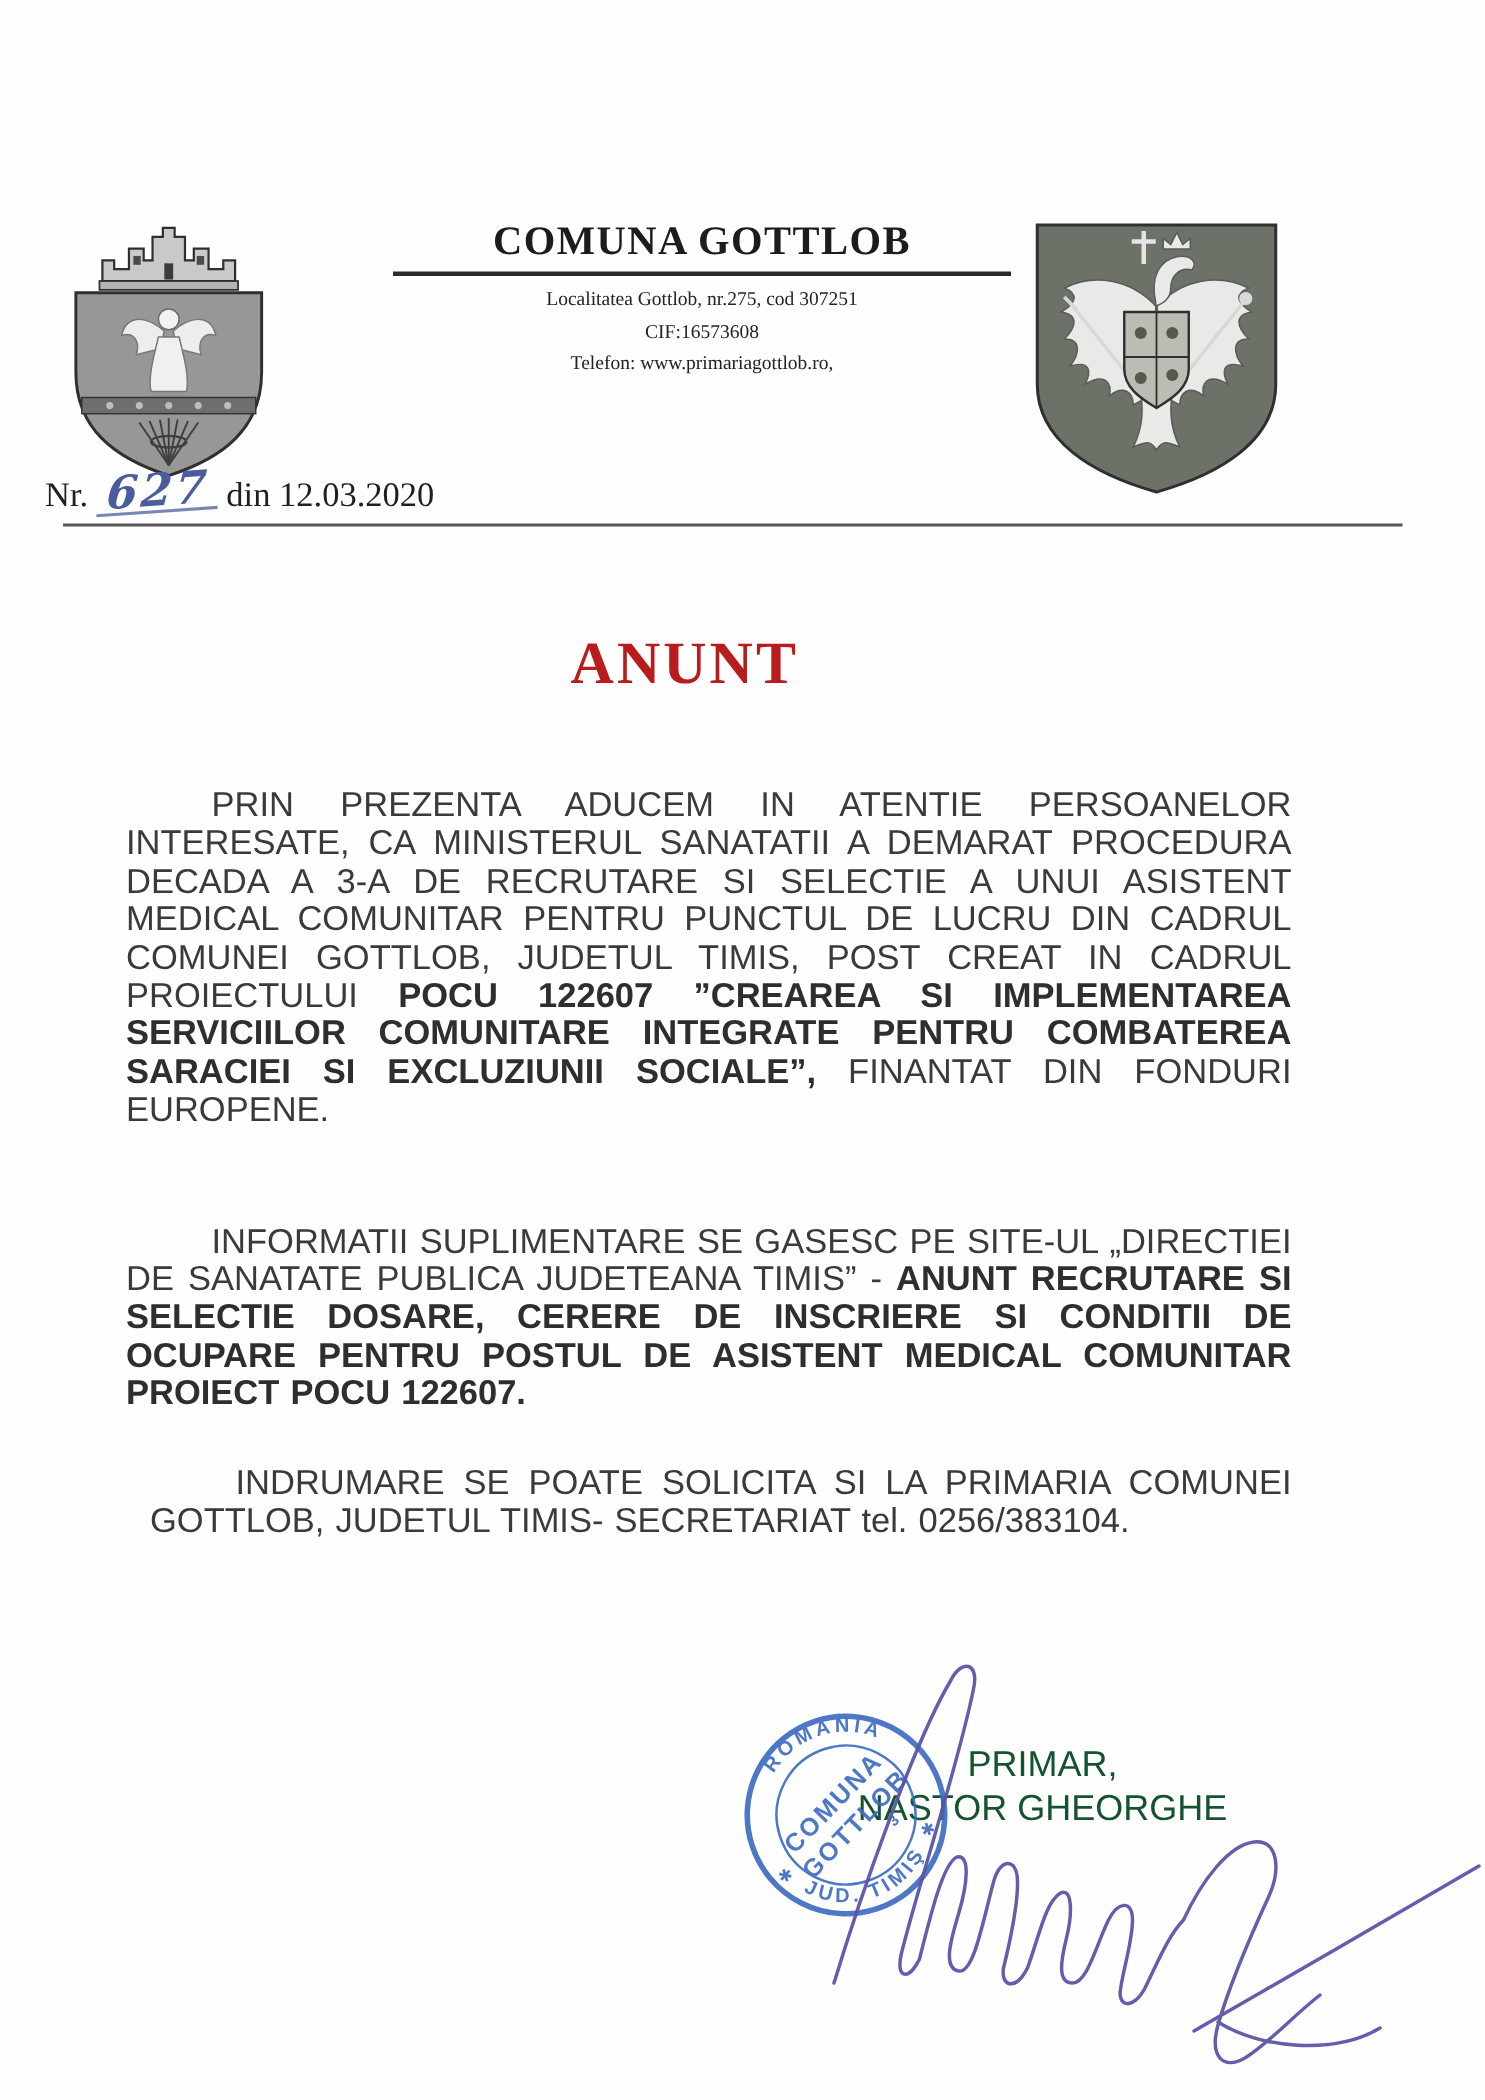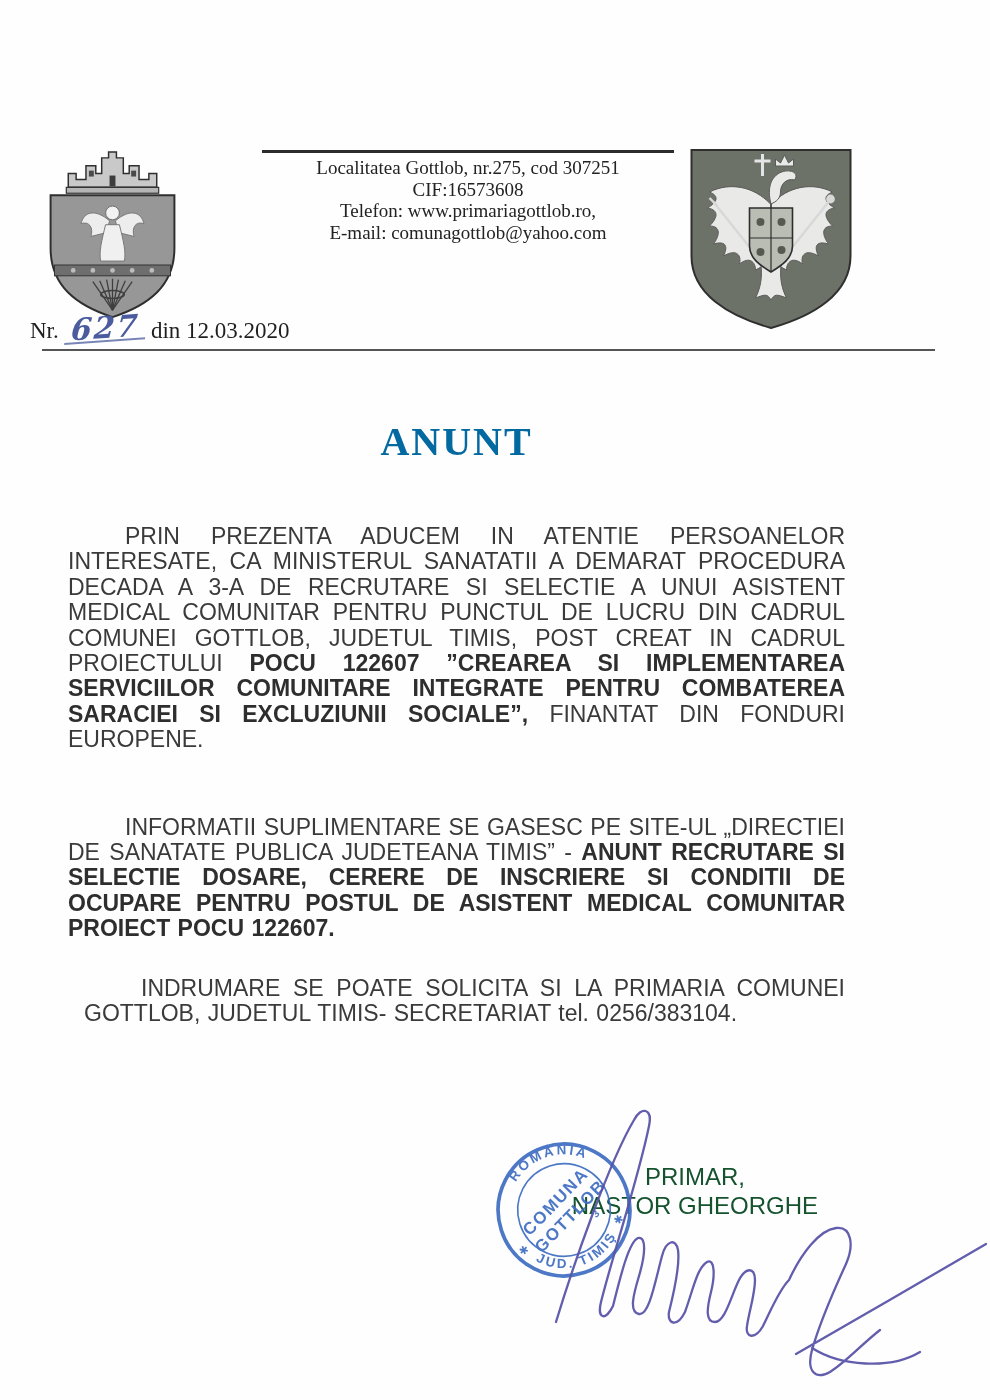--- a/index.html
+++ b/index.html
@@ -94,6 +94,7 @@
   </div>
 
   <header class="letterhead">
+    <div class="org">COMUNA GOTTLOB</div>
     <div class="lh-rule"></div>
     <div class="addr">Localitatea Gottlob, nr.275, cod 307251</div>
     <div class="addr">CIF:16573608</div>

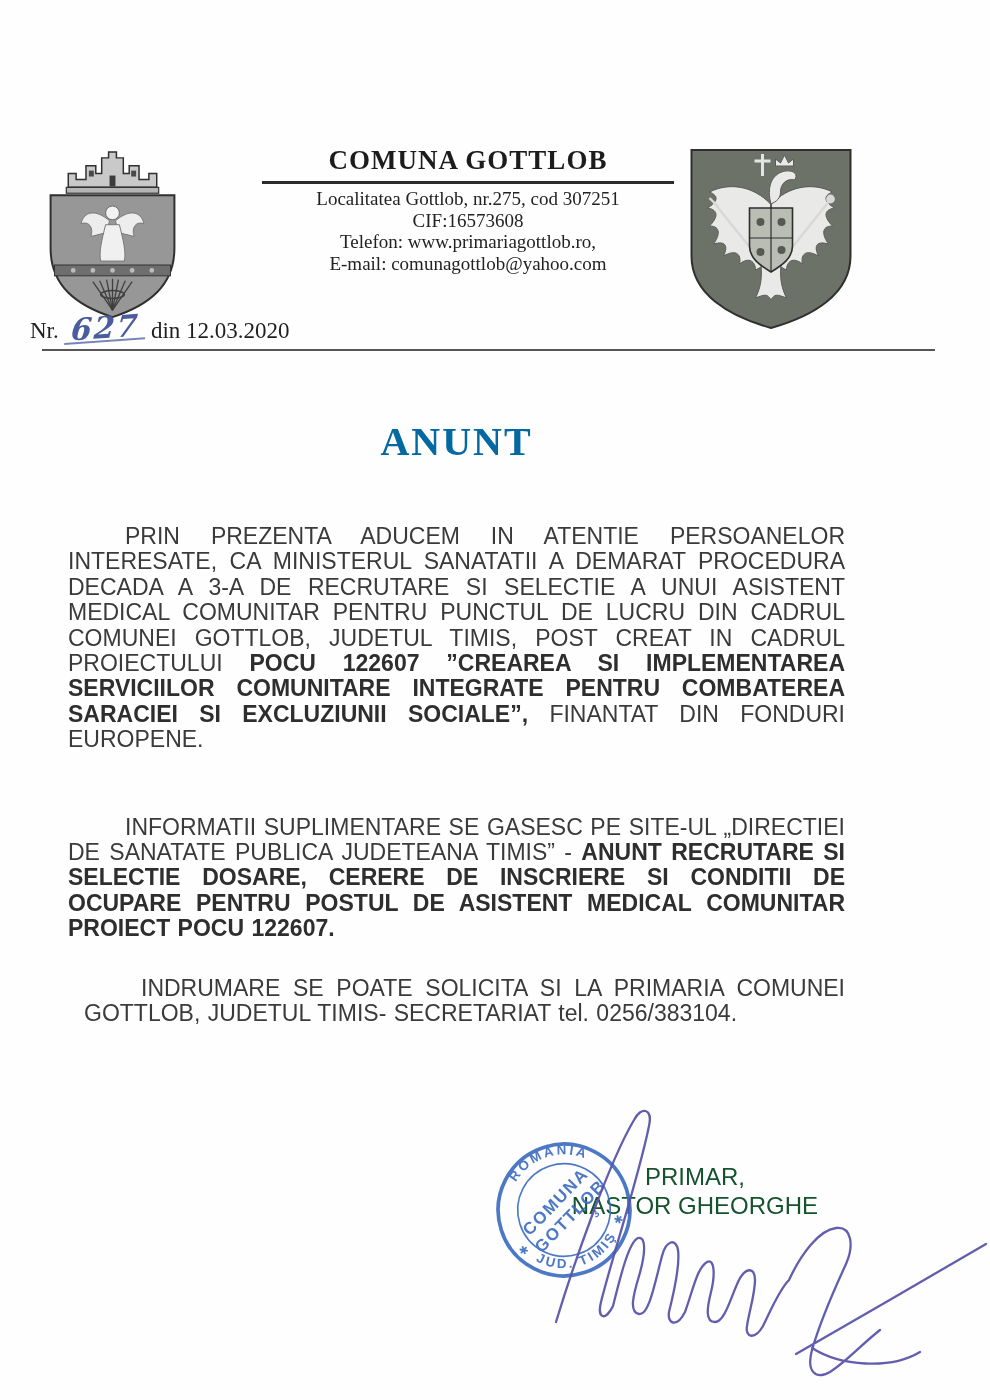--- a/index.html
+++ b/index.html
@@ -14,7 +14,7 @@
   .org{font-size:27px;font-weight:bold;letter-spacing:1px;}
   .county{font-size:19px;font-weight:bold;margin-top:5px;letter-spacing:.5px;}
   .lh-rule{height:3px;background:#2b2b2b;margin:5px 0 4px 0;}
-  .addr{font-size:19px;line-height:21.5px;color:#222;}
+  .addr{font-size:13px;line-height:21.5px;color:#222;}
   .u{}
   .arms{position:absolute;}
   .arms-left{left:35px;top:150px;width:155px;height:172px;}

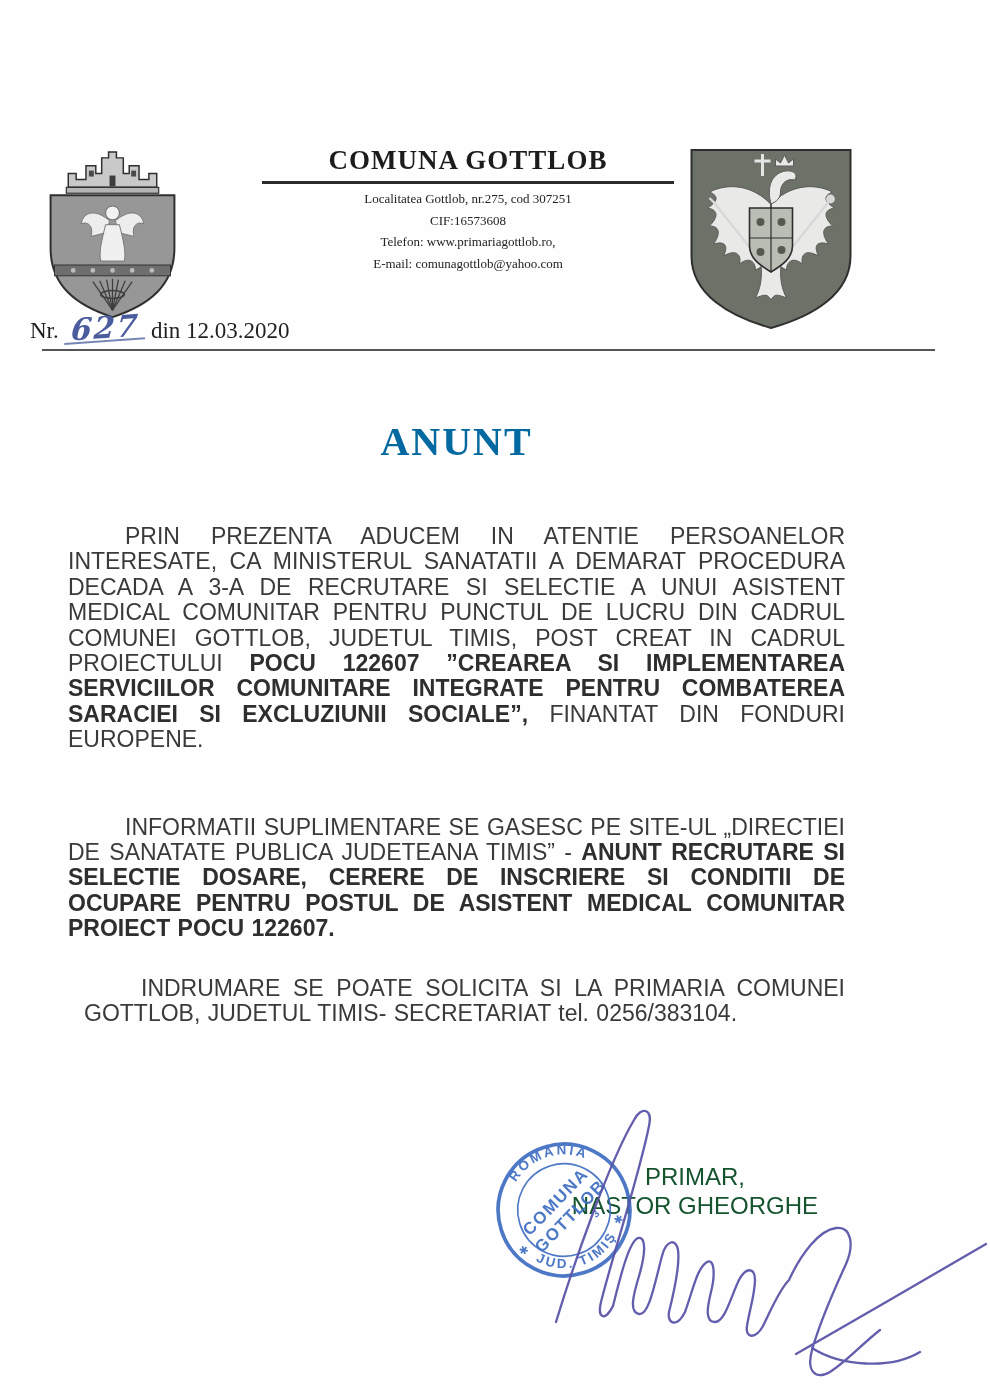--- a/index.html
+++ b/index.html
@@ -99,7 +99,6 @@
     <div class="addr">Localitatea Gottlob, nr.275, cod 307251</div>
     <div class="addr">CIF:16573608</div>
     <div class="addr"><span>Telefon: </span><span class="u">www.primariagottlob.ro</span><span>,</span></div>
-    <div class="addr"><span>E-mail: </span><span class="u">comunagottlob@yahoo.com</span></div>
   </header>
 
   <div class="arms arms-right">

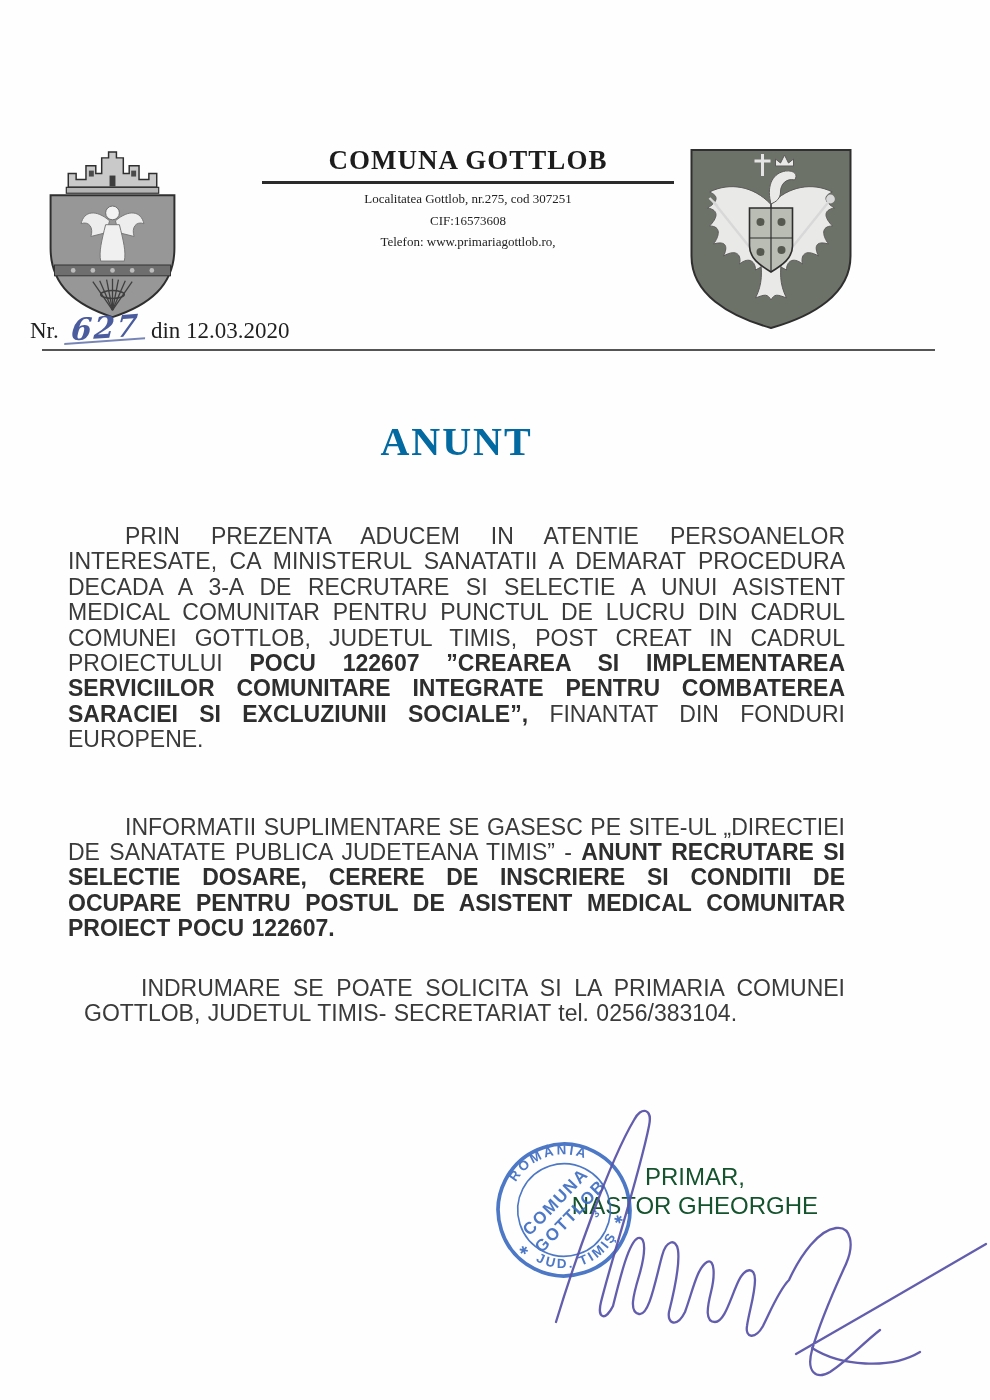--- a/index.html
+++ b/index.html
@@ -27,7 +27,7 @@
   .reg-rule{position:absolute;left:42px;top:349px;width:893px;height:2px;background:var(--rule-gray);}
   
   .title{position:absolute;left:68px;top:418px;width:777px;margin:0;text-align:center;
-         font-size:40px;font-weight:bold;letter-spacing:2px;color:#0369a1;}
+         font-size:40px;font-weight:bold;letter-spacing:2px;color:#b91c1c;}
   
   .body{position:absolute;left:68px;top:524px;width:777px;font-family:"Liberation Sans",sans-serif;}
   .body p{margin:0;text-align:justify;text-indent:57px;font-size:23px;line-height:25.4px;

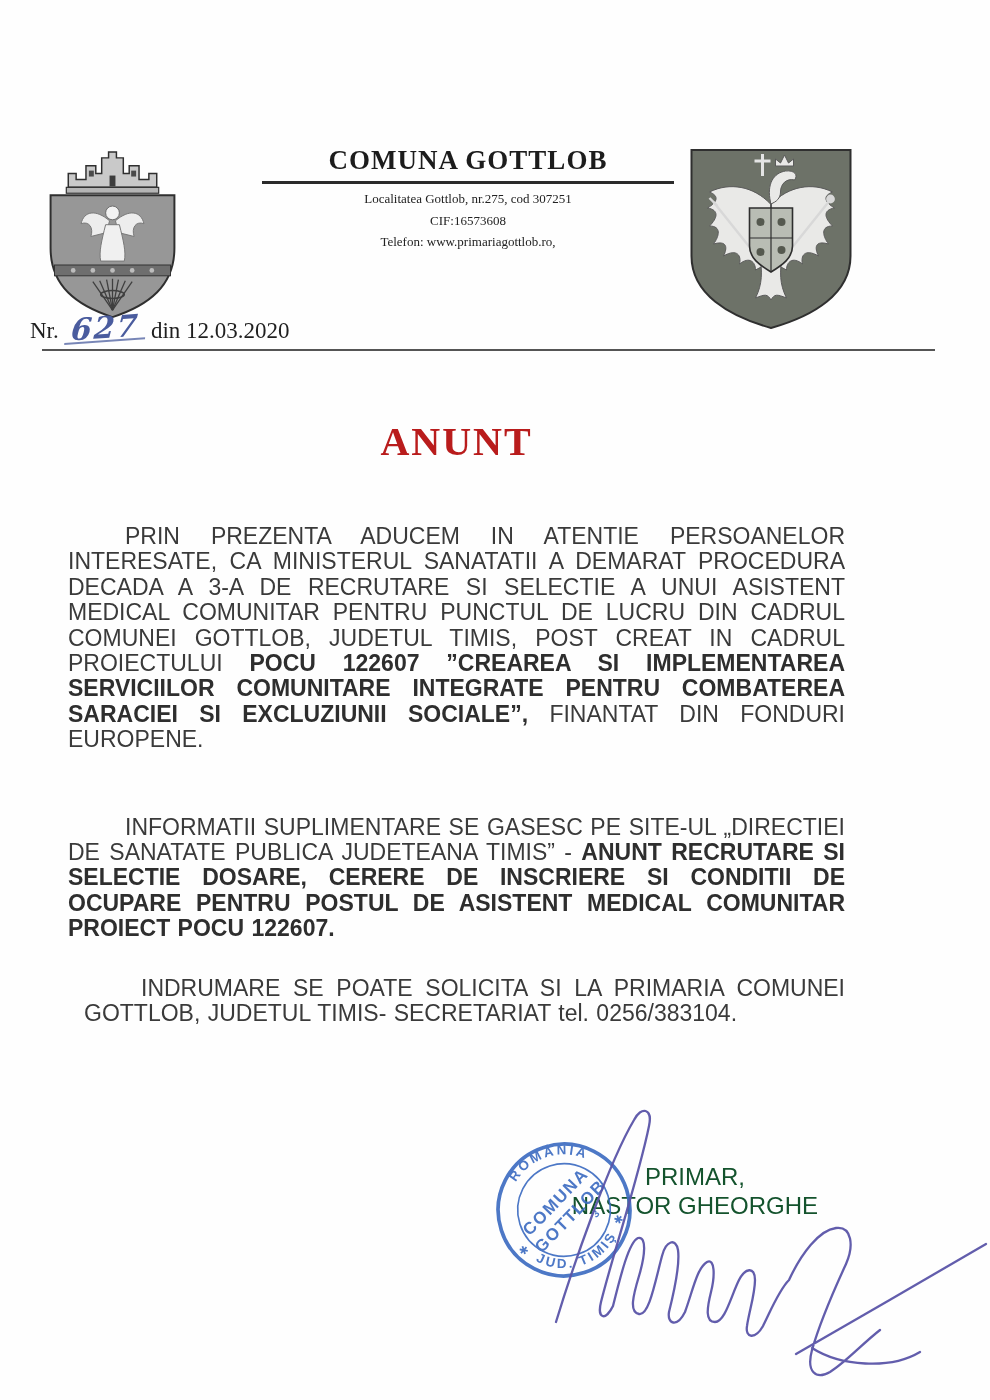--- a/index.html
+++ b/index.html
@@ -29,7 +29,7 @@
   .title{position:absolute;left:68px;top:418px;width:777px;margin:0;text-align:center;
          font-size:40px;font-weight:bold;letter-spacing:2px;color:#b91c1c;}
   
-  .body{position:absolute;left:68px;top:524px;width:777px;font-family:"Liberation Sans",sans-serif;}
+  .body{position:absolute;left:84px;top:524px;width:777px;font-family:"Liberation Sans",sans-serif;}
   .body p{margin:0;text-align:justify;text-indent:57px;font-size:23px;line-height:25.4px;
           color:var(--ink-text);word-spacing:1px;}
   .body p.gap-lg{margin-top:62px;}

